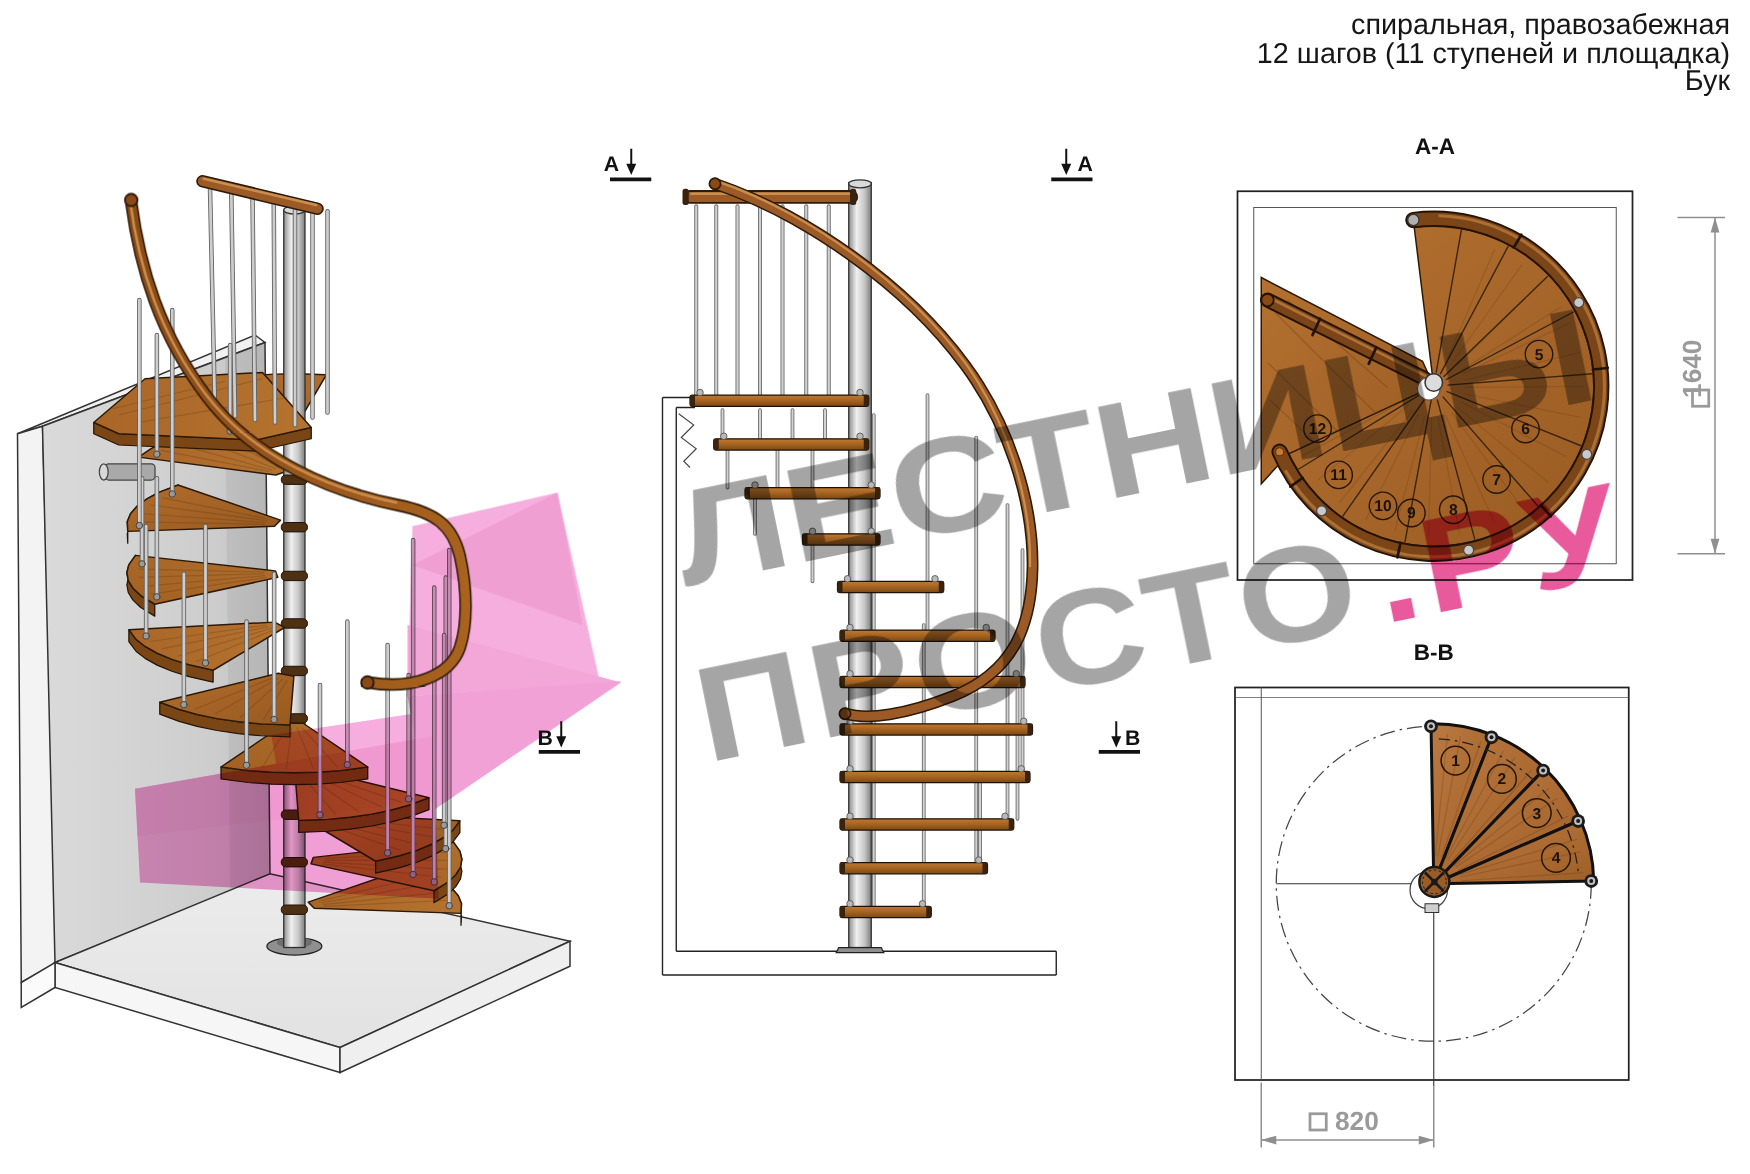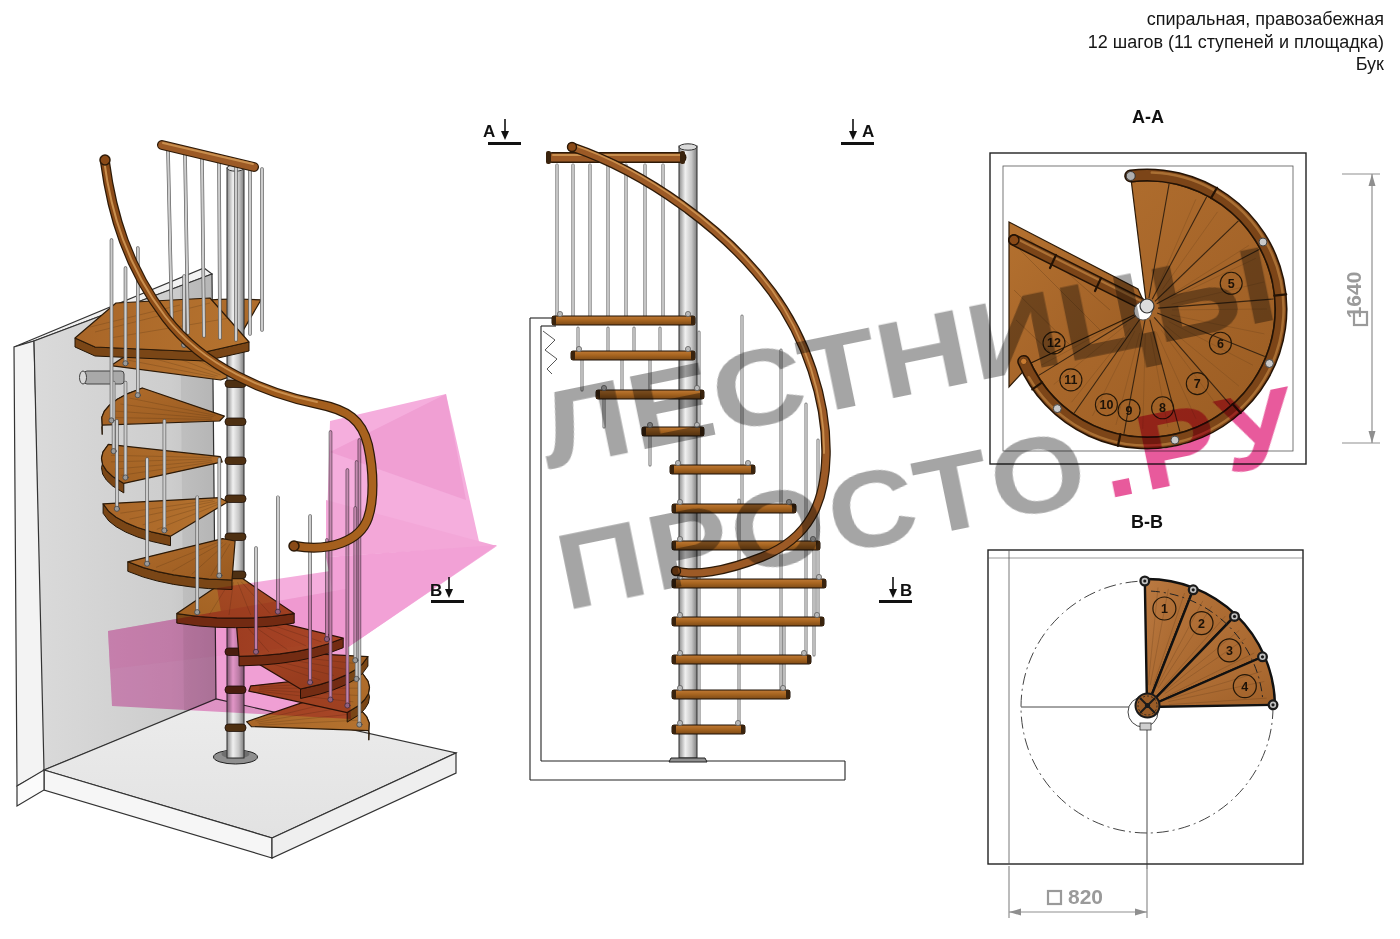--- a/index.html
+++ b/index.html
@@ -3,7 +3,7 @@
 <style>
 html,body{margin:0;padding:0;background:#fff}
 #stage{position:relative;width:1400px;height:939px;background:#fff;overflow:hidden;font-family:"Liberation Sans",sans-serif}
-#hdr{position:absolute;top:8px;right:16px;text-align:right;font-size:18px;line-height:22.5px;color:#161616}
+#hdr{position:absolute;top:8px;right:16px;text-align:right;font-size:23px;line-height:22.5px;color:#161616}
 .wm{position:absolute;font-weight:bold;font-size:108px;color:#a5a5a5;letter-spacing:0;white-space:nowrap;mix-blend-mode:multiply;transform:rotate(-11.6deg) scaleX(1.13);transform-origin:0 0;line-height:1.15}
 .wm .pink{color:#e85a9c}
 svg{position:absolute;top:0;left:0}

